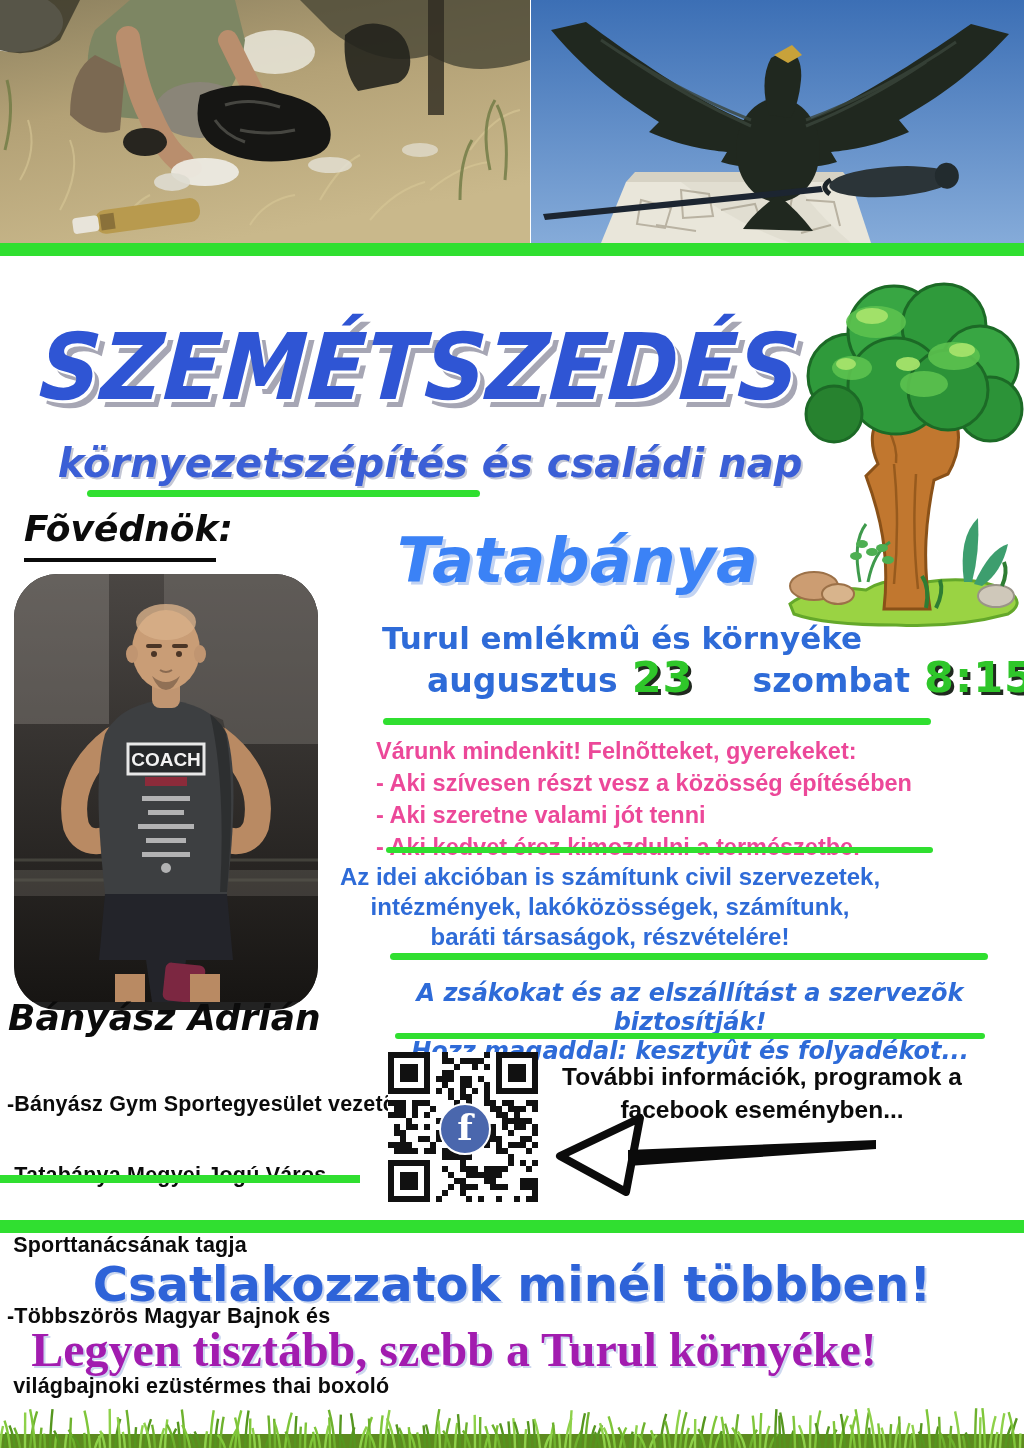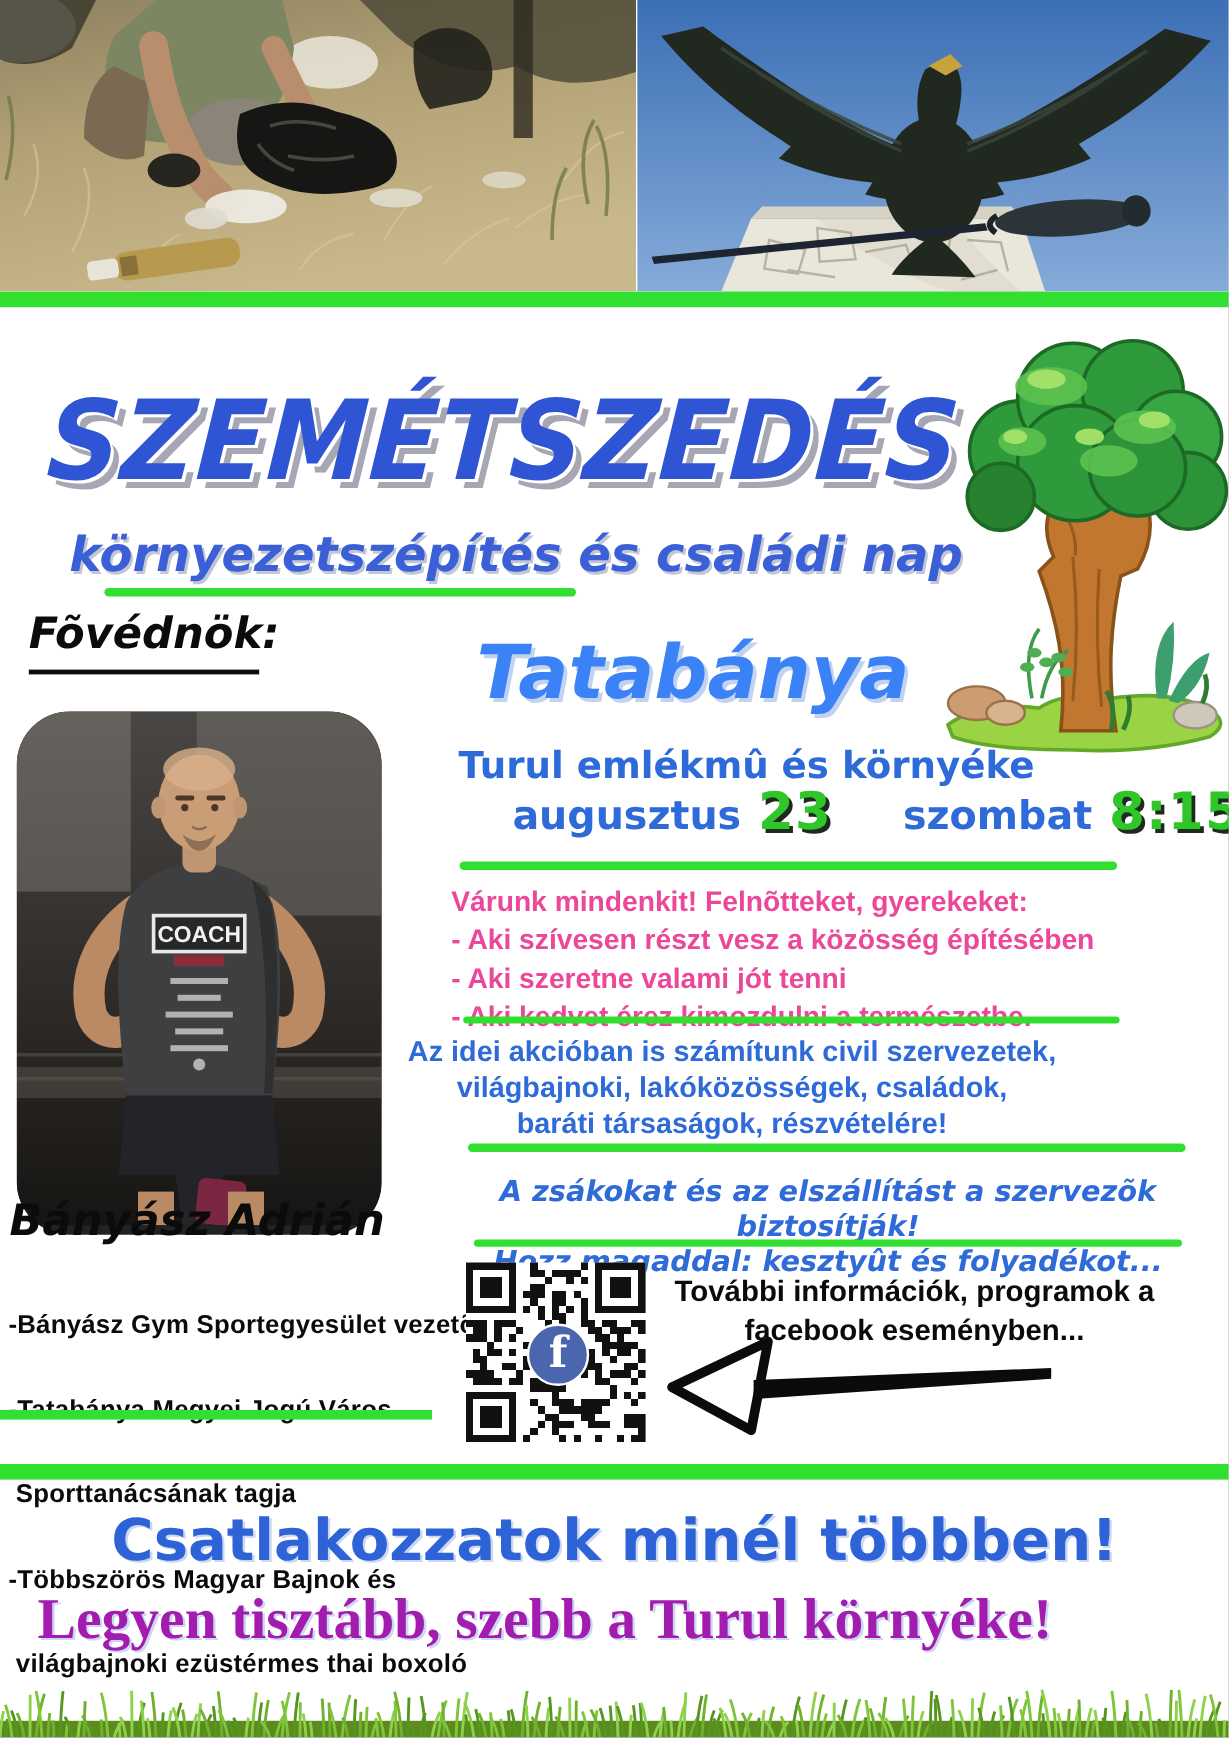--- a/index.html
+++ b/index.html
@@ -42,7 +42,7 @@
   .patron-heading{left:24px;top:508px;font-family:"DejaVu Sans",sans-serif;font-weight:bold;font-style:italic;
                   font-size:36px;color:#0b0b0b;}
   .patron-heading-rule{left:24px;top:558px;width:192px;height:4px;background:#0b0b0b;}
-  .patron-photo{left:14px;top:593px;width:304px;height:436px;border-radius:44px;overflow:hidden;
+  .patron-photo{left:14px;top:574px;width:304px;height:436px;border-radius:44px;overflow:hidden;
                 background:#222;}
   .patron-name{left:8px;top:997px;width:370px;font-family:"DejaVu Sans",sans-serif;font-weight:bold;
                font-style:italic;font-size:36px;color:#0b0b0b;}

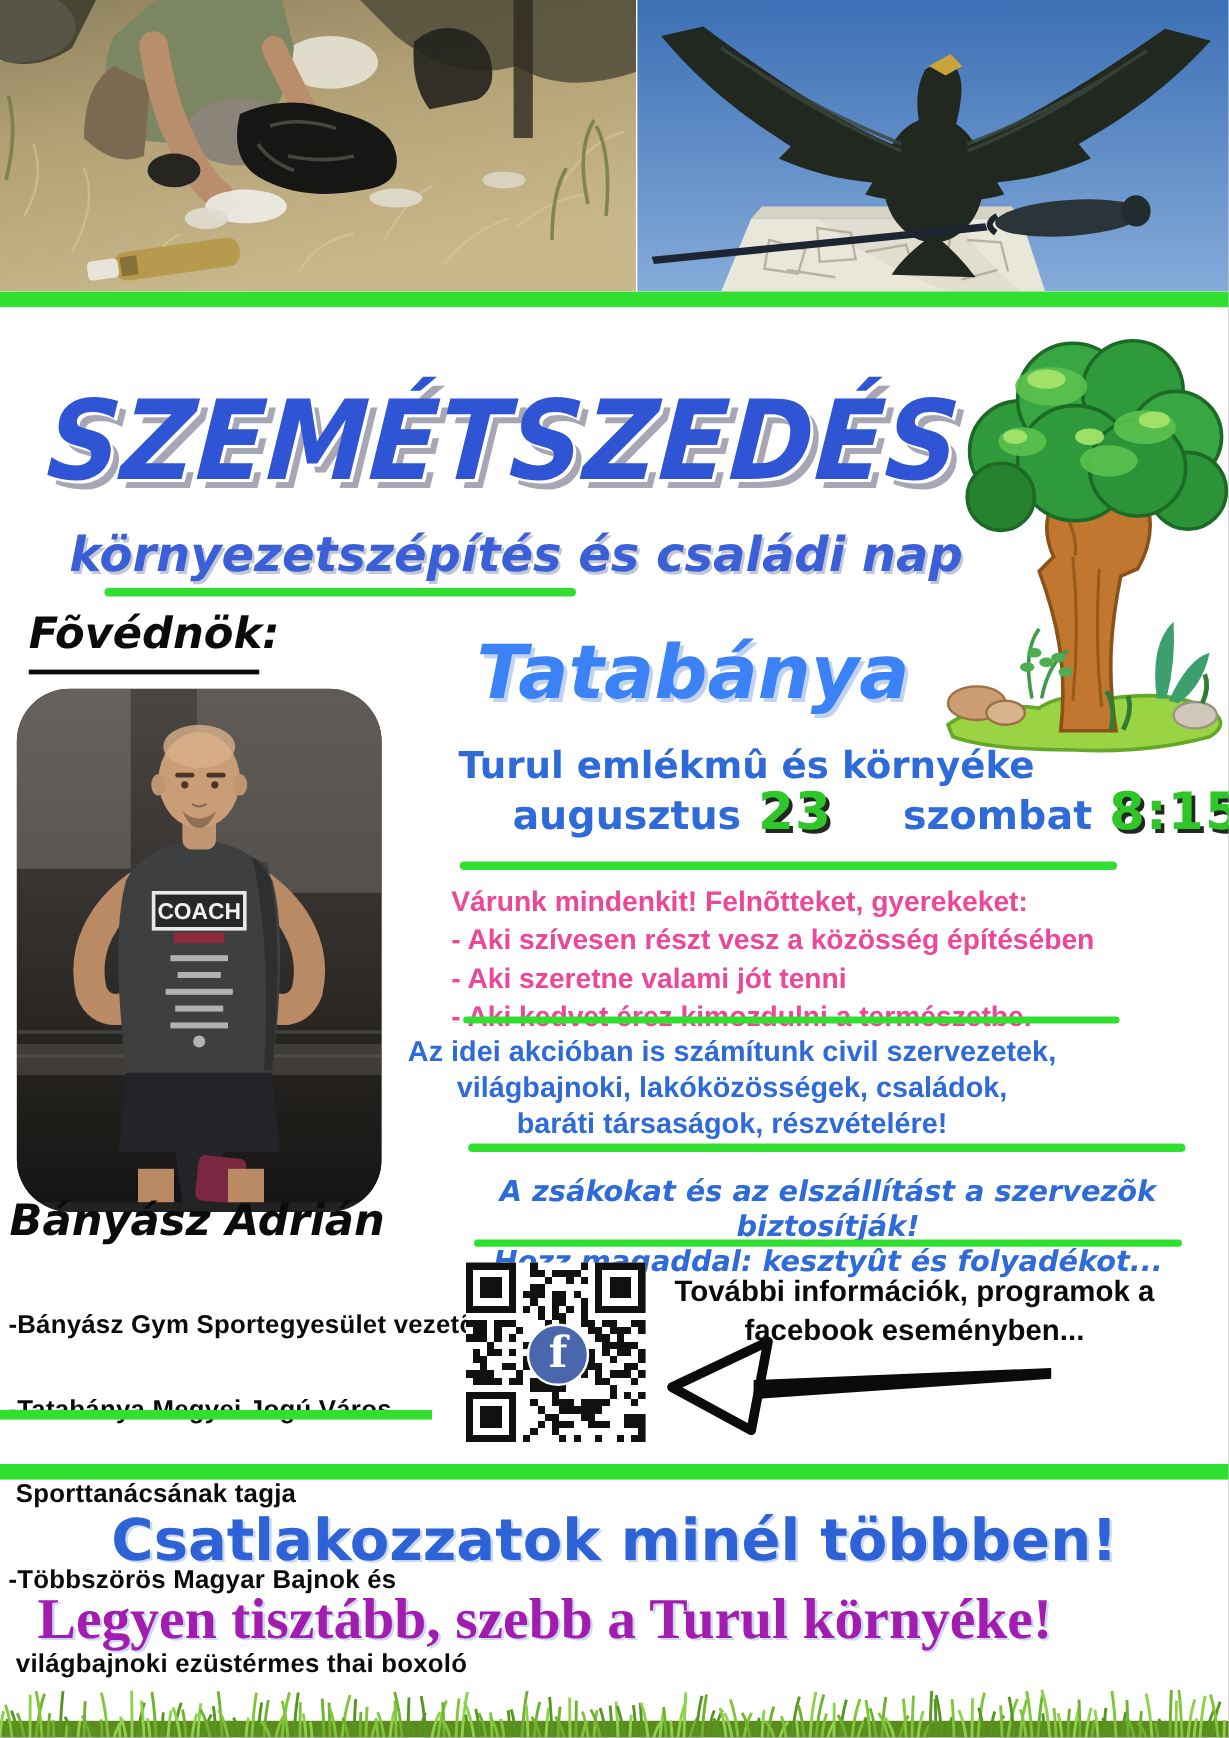--- a/index.html
+++ b/index.html
@@ -352,7 +352,7 @@
 
   <div class="abs org">
     <div>Az idei akcióban is számítunk civil szervezetek,</div>
-    <div>világbajnoki, lakóközösségek, családok,</div>
+    <div>intézmények, lakóközösségek, számítunk,</div>
     <div>baráti társaságok, részvételére!</div>
   </div>
   <div class="abs gbar org-rule"></div>

